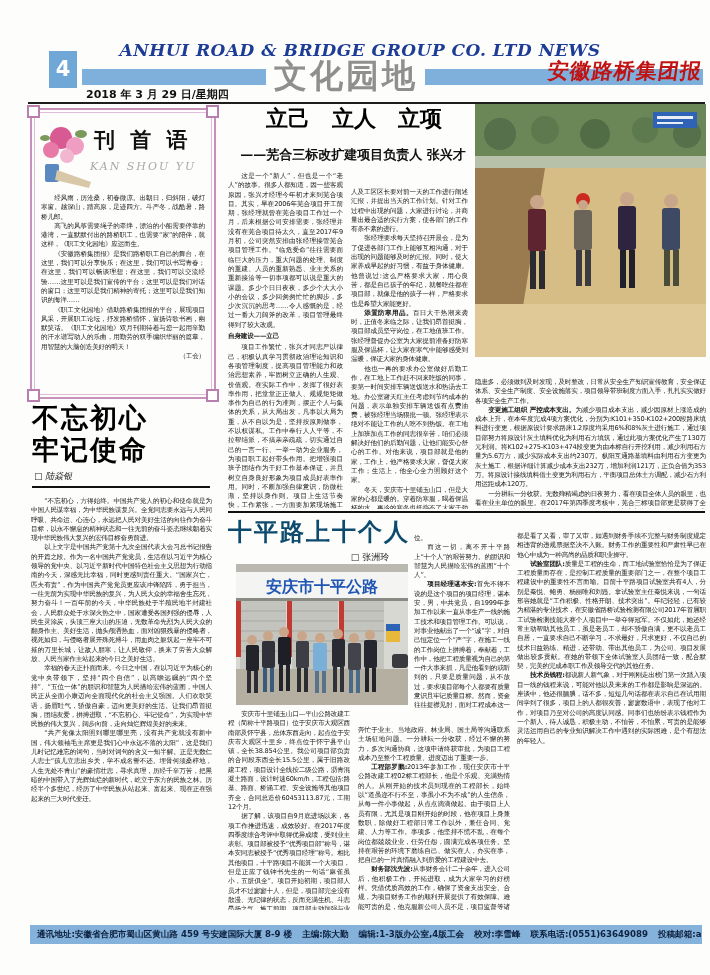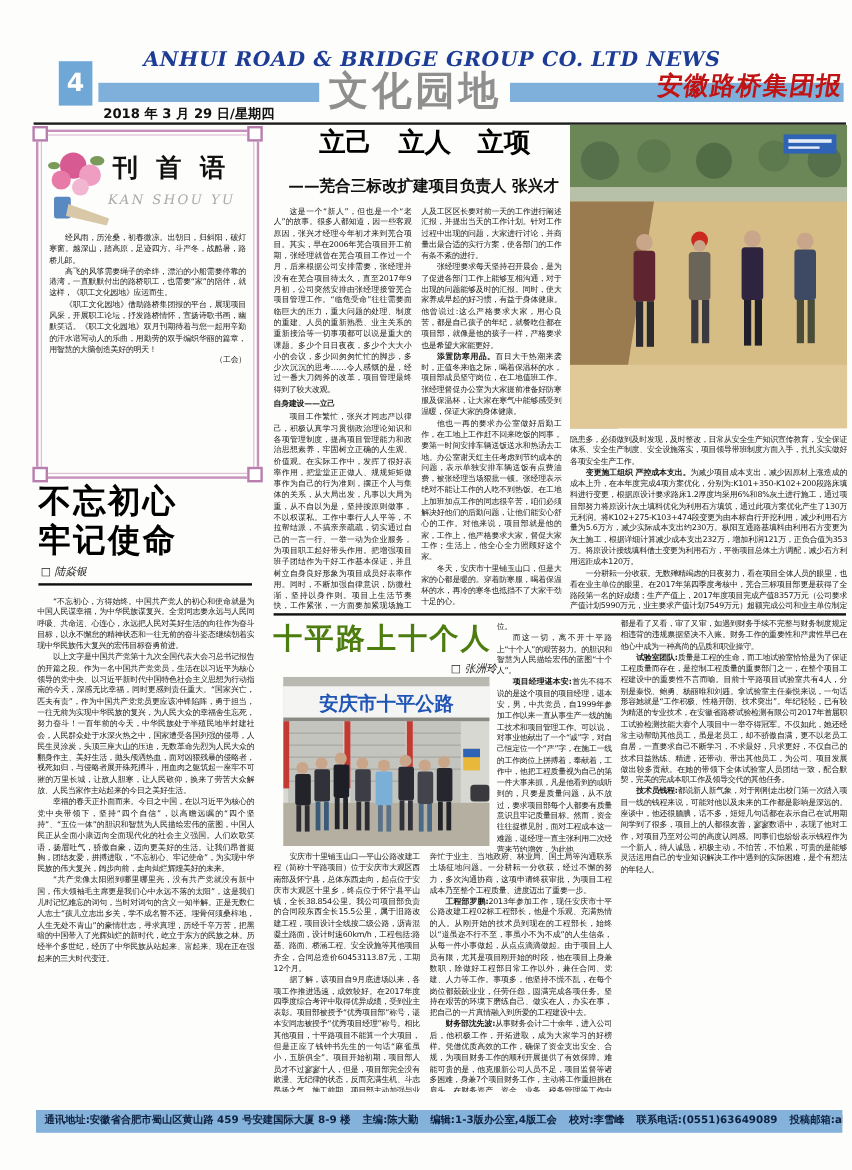--- a/index.html
+++ b/index.html
@@ -24,7 +24,7 @@
   
   .t{font-size:6.6px;line-height:9.3px;letter-spacing:-.2px;text-align:justify;color:#181818;}
   .t p{margin:0;text-indent:2em;}
-  .t p.noind{text-indent:0;}
+  .t p.noind{text-indent:0;margin-top:16px;}
   .subhd{text-indent:0 !important;text-align:left;font-weight:bold;margin:2px 0 !important;}
   .lead{font-weight:bold;}
   .colbox{position:absolute;overflow:hidden;}

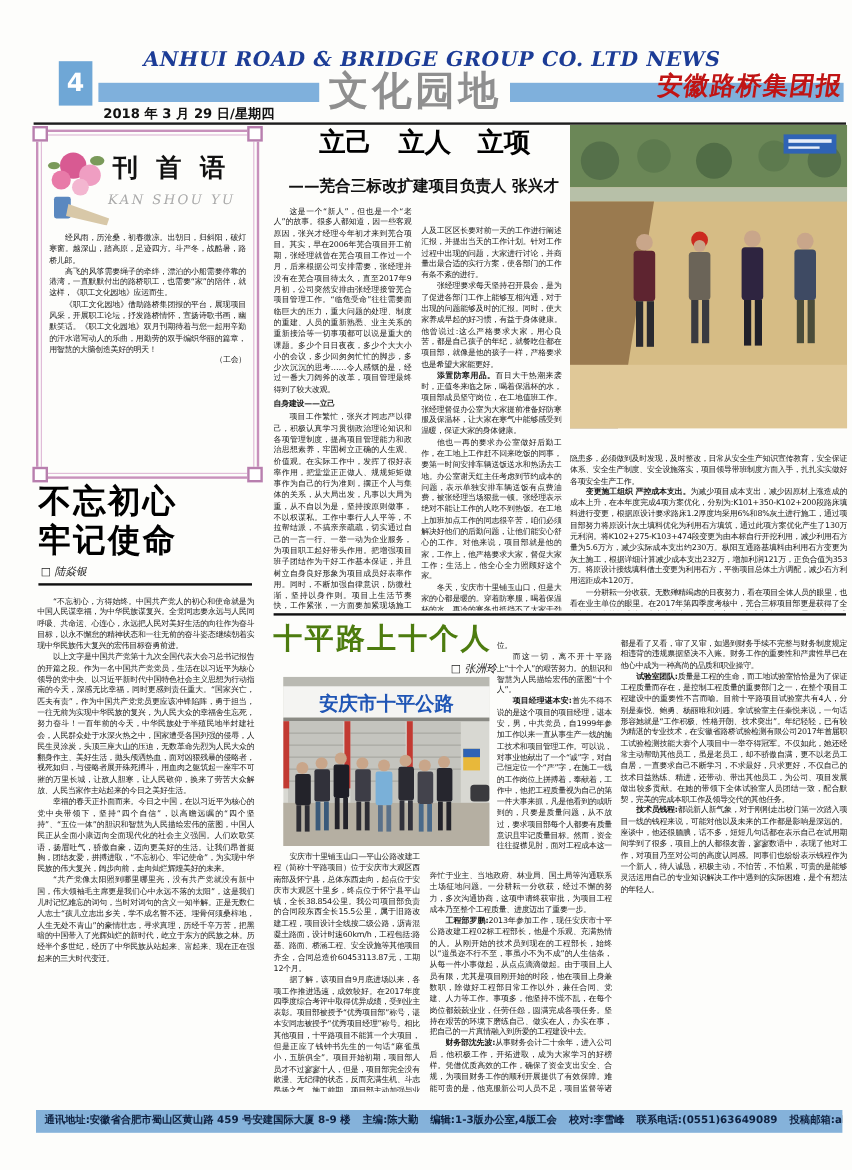--- a/index.html
+++ b/index.html
@@ -100,6 +100,7 @@
     <div class="ktext t">
       <p>经风雨，历沧桑，初春微凉。出朝日，归斜阳，破灯寒窗。越深山，踏高原，足迹四方。斗严冬，战酷暑，路桥儿郎。</p>
       <p>高飞的风筝需要绳子的牵绊，漂泊的小船需要停靠的港湾，一直默默付出的路桥职工，也需要“家”的陪伴，就这样，《职工文化园地》应运而生。</p>
+      <p>《安徽路桥集团报》是我们路桥职工自己的舞台，在这里，我们可以分享快乐；在这里，我们可以书写青春；在这里，我们可以畅谈理想；在这里，我们可以交流经验……这里可以是我们宣传的平台；这里可以是我们对话的窗口；这里可以是我们精神的寄托；这里可以是我们知识的海洋……</p>
       <p>《职工文化园地》借助路桥集团报的平台，展现项目风采，开展职工论坛，抒发路桥情怀，宣扬诗歌书画，幽默笑话。《职工文化园地》双月刊期待着与您一起用辛勤的汗水谱写动人的乐曲，用勤劳的双手编织华丽的篇章，用智慧的大脑创造美好的明天！</p>
       <p class="ksig">（工会）</p>
     </div>

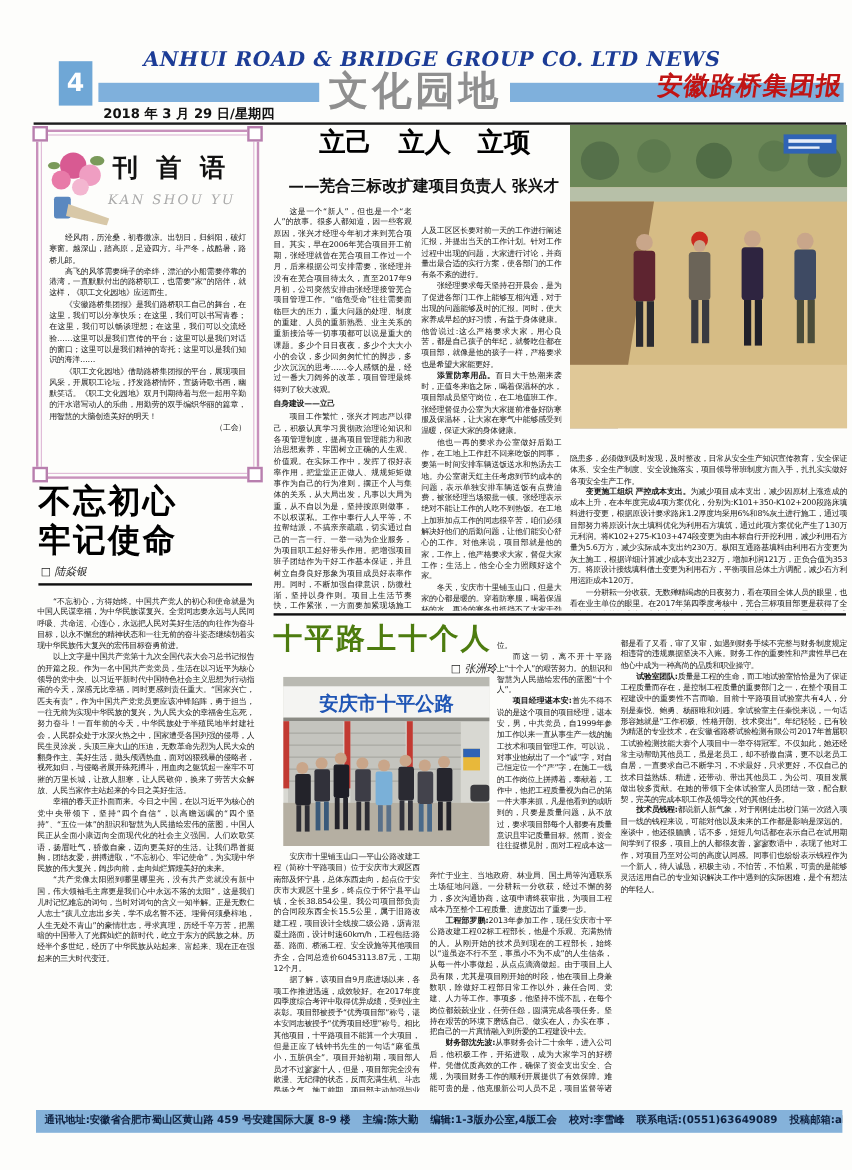--- a/index.html
+++ b/index.html
@@ -174,7 +174,7 @@
     <div class="colbox t" style="left:123px;top:68px;width:117px;height:337px">
       <p class="noind">人及工区区长要对前一天的工作进行阐述汇报，并提出当天的工作计划。针对工作过程中出现的问题，大家进行讨论，并商量出最合适的实行方案，使各部门的工作有条不紊的进行。</p>
       <p>张经理要求每天坚持召开晨会，是为了促进各部门工作上能够互相沟通，对于出现的问题能够及时的汇报。同时，使大家养成早起的好习惯，有益于身体健康。他曾说过:这么严格要求大家，用心良苦，都是自己孩子的年纪，就餐吃住都在项目部，就像是他的孩子一样，严格要求也是希望大家能更好。</p>
-      <p><b class="lead">添置防寒用品。</b><span>百日大干热潮来袭时，正值冬来临之际，喝着保温杯的水，项目部成员坚守岗位，在工地值班工作。张经理督促办公室为大家提前准备好防寒服及保温杯，让大家在寒气中能够感受到温暖，保证大家的身体健康。</span></p>
+      <p><b class="lead">添置防寒用品。</b><span>百日大干热潮来袭时，正值冬来临之际，让我们昂首挺胸，项目部成员坚守岗位，在工地值班工作。张经理督促办公室为大家提前准备好防寒服及保温杯，让大家在寒气中能够感受到温暖，保证大家的身体健康。</span></p>
       <p>他也一再的要求办公室做好后勤工作，在工地上工作赶不回来吃饭的同事，要第一时间安排车辆送饭送水和热汤去工地。办公室谢天红主任考虑到节约成本的问题，表示单独安排车辆送饭有点费油费，被张经理当场狠批一顿。张经理表示绝对不能让工作的人吃不到热饭。在工地上加班加点工作的同志很辛苦，咱们必须解决好他们的后勤问题，让他们能安心舒心的工作。对他来说，项目部就是他的家，工作上，他严格要求大家，督促大家工作；生活上，他全心全力照顾好这个家。</p>
       <p>冬天，安庆市十里铺玉山口，但是大家的心都是暖的。穿着防寒服，喝着保温杯的水，再冷的寒冬也抵挡不了大家干劲十足的心。</p>
       <p class="subhd">严抓工作，大力改革——立项</p>

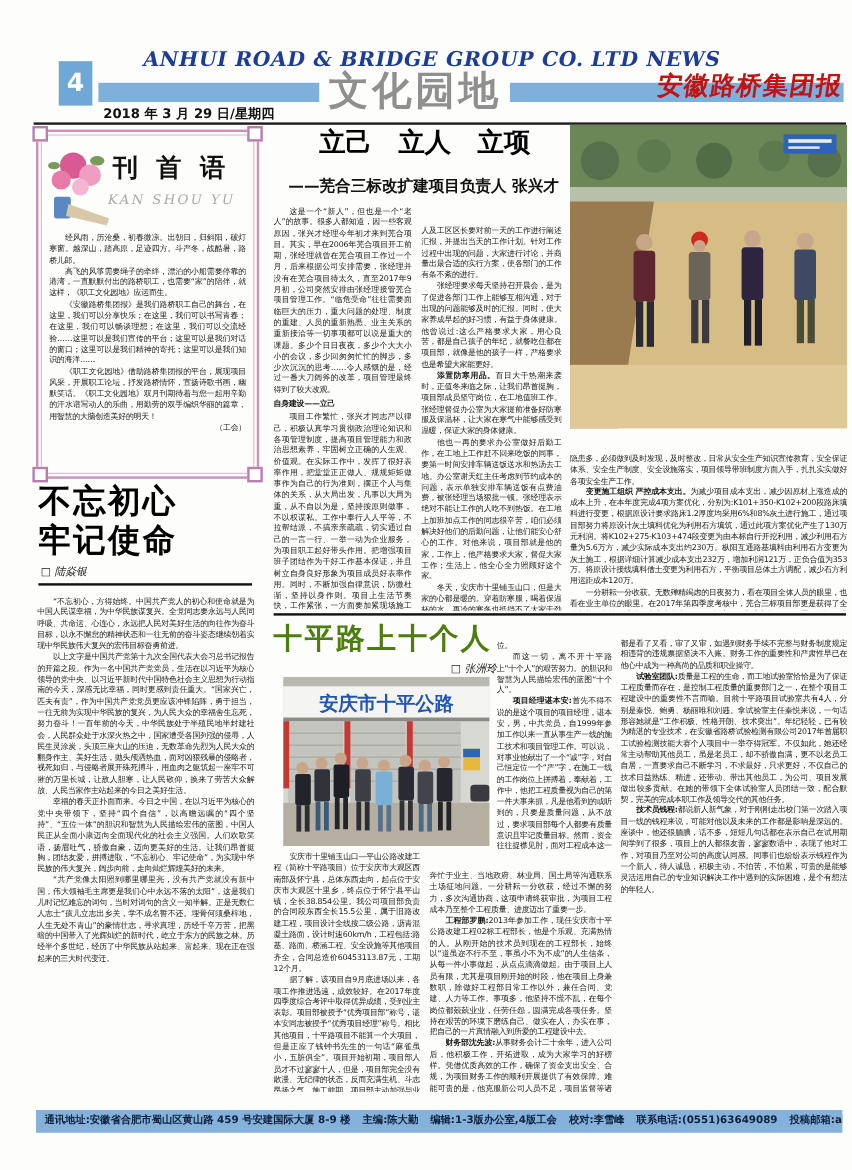--- a/index.html
+++ b/index.html
@@ -55,7 +55,7 @@
   
   .divider{position:absolute;left:228px;top:511px;width:477px;height:2px;background:#111;}
   .art-bot{position:absolute;left:228px;top:516px;width:478px;height:394px;}
-  .sp-head{position:absolute;left:0;top:0;font-size:24px;font-weight:900;letter-spacing:2px;color:#4d7c0f;white-space:nowrap;}
+  .sp-head{position:absolute;left:0;top:0;font-size:24px;font-weight:900;letter-spacing:2px;color:#0c4a6e;white-space:nowrap;}
   .sp-byline{position:absolute;left:98px;top:35px;width:88px;text-align:right;font-size:9px;font-style:italic;color:#222;}
   .photo-bot{position:absolute;left:8px;top:48px;width:172px;height:141px;}
   

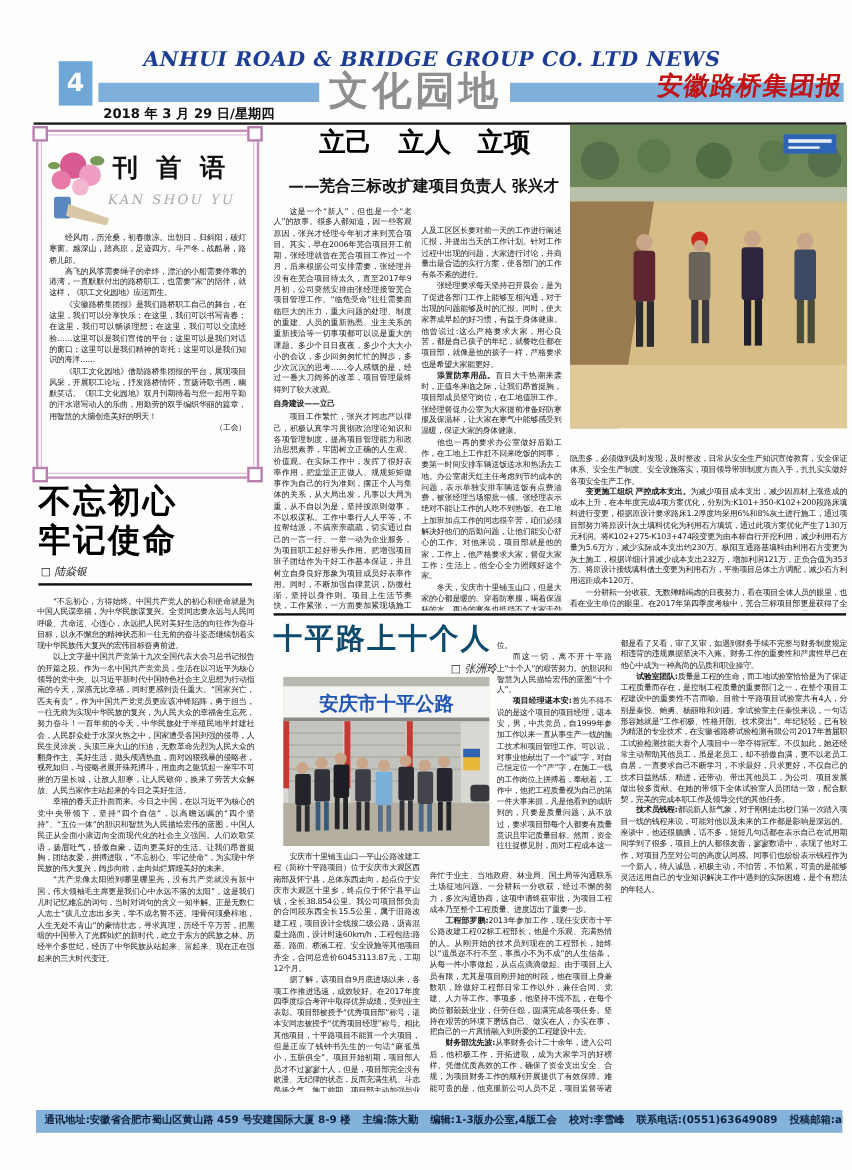--- a/index.html
+++ b/index.html
@@ -56,7 +56,7 @@
   .divider{position:absolute;left:228px;top:511px;width:477px;height:2px;background:#111;}
   .art-bot{position:absolute;left:228px;top:516px;width:478px;height:394px;}
   .sp-head{position:absolute;left:0;top:0;font-size:24px;font-weight:900;letter-spacing:2px;color:#0c4a6e;white-space:nowrap;}
-  .sp-byline{position:absolute;left:98px;top:35px;width:88px;text-align:right;font-size:9px;font-style:italic;color:#222;}
+  .sp-byline{position:absolute;left:98px;top:35px;width:88px;text-align:center;font-size:9px;color:#222;}
   .photo-bot{position:absolute;left:8px;top:48px;width:172px;height:141px;}
   
   .footer{position:absolute;left:30px;top:925px;width:672px;height:19px;background:#85b2da;

